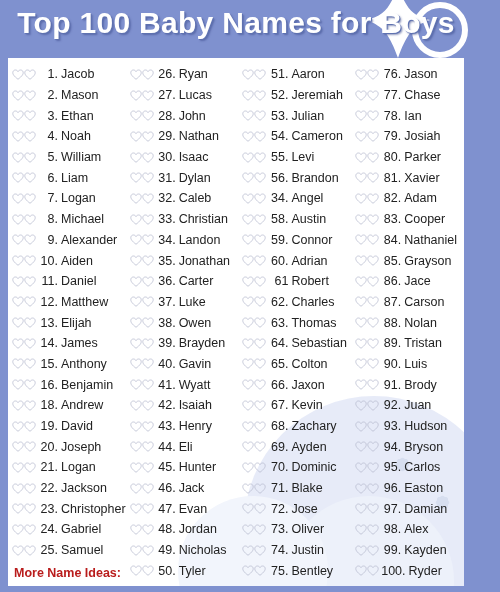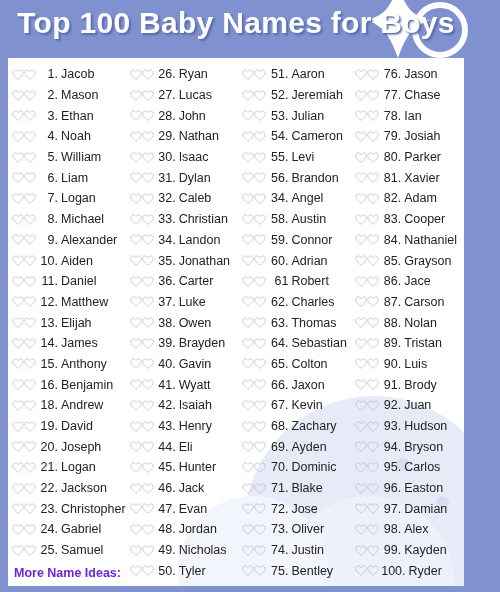--- a/index.html
+++ b/index.html
@@ -182,7 +182,7 @@
     z-index: 3;
     font-size: 12.5px;
     font-weight: bold;
-    color: #6d28d9;
+    color: #b91c1c;
   }
 </style>
 </head>

